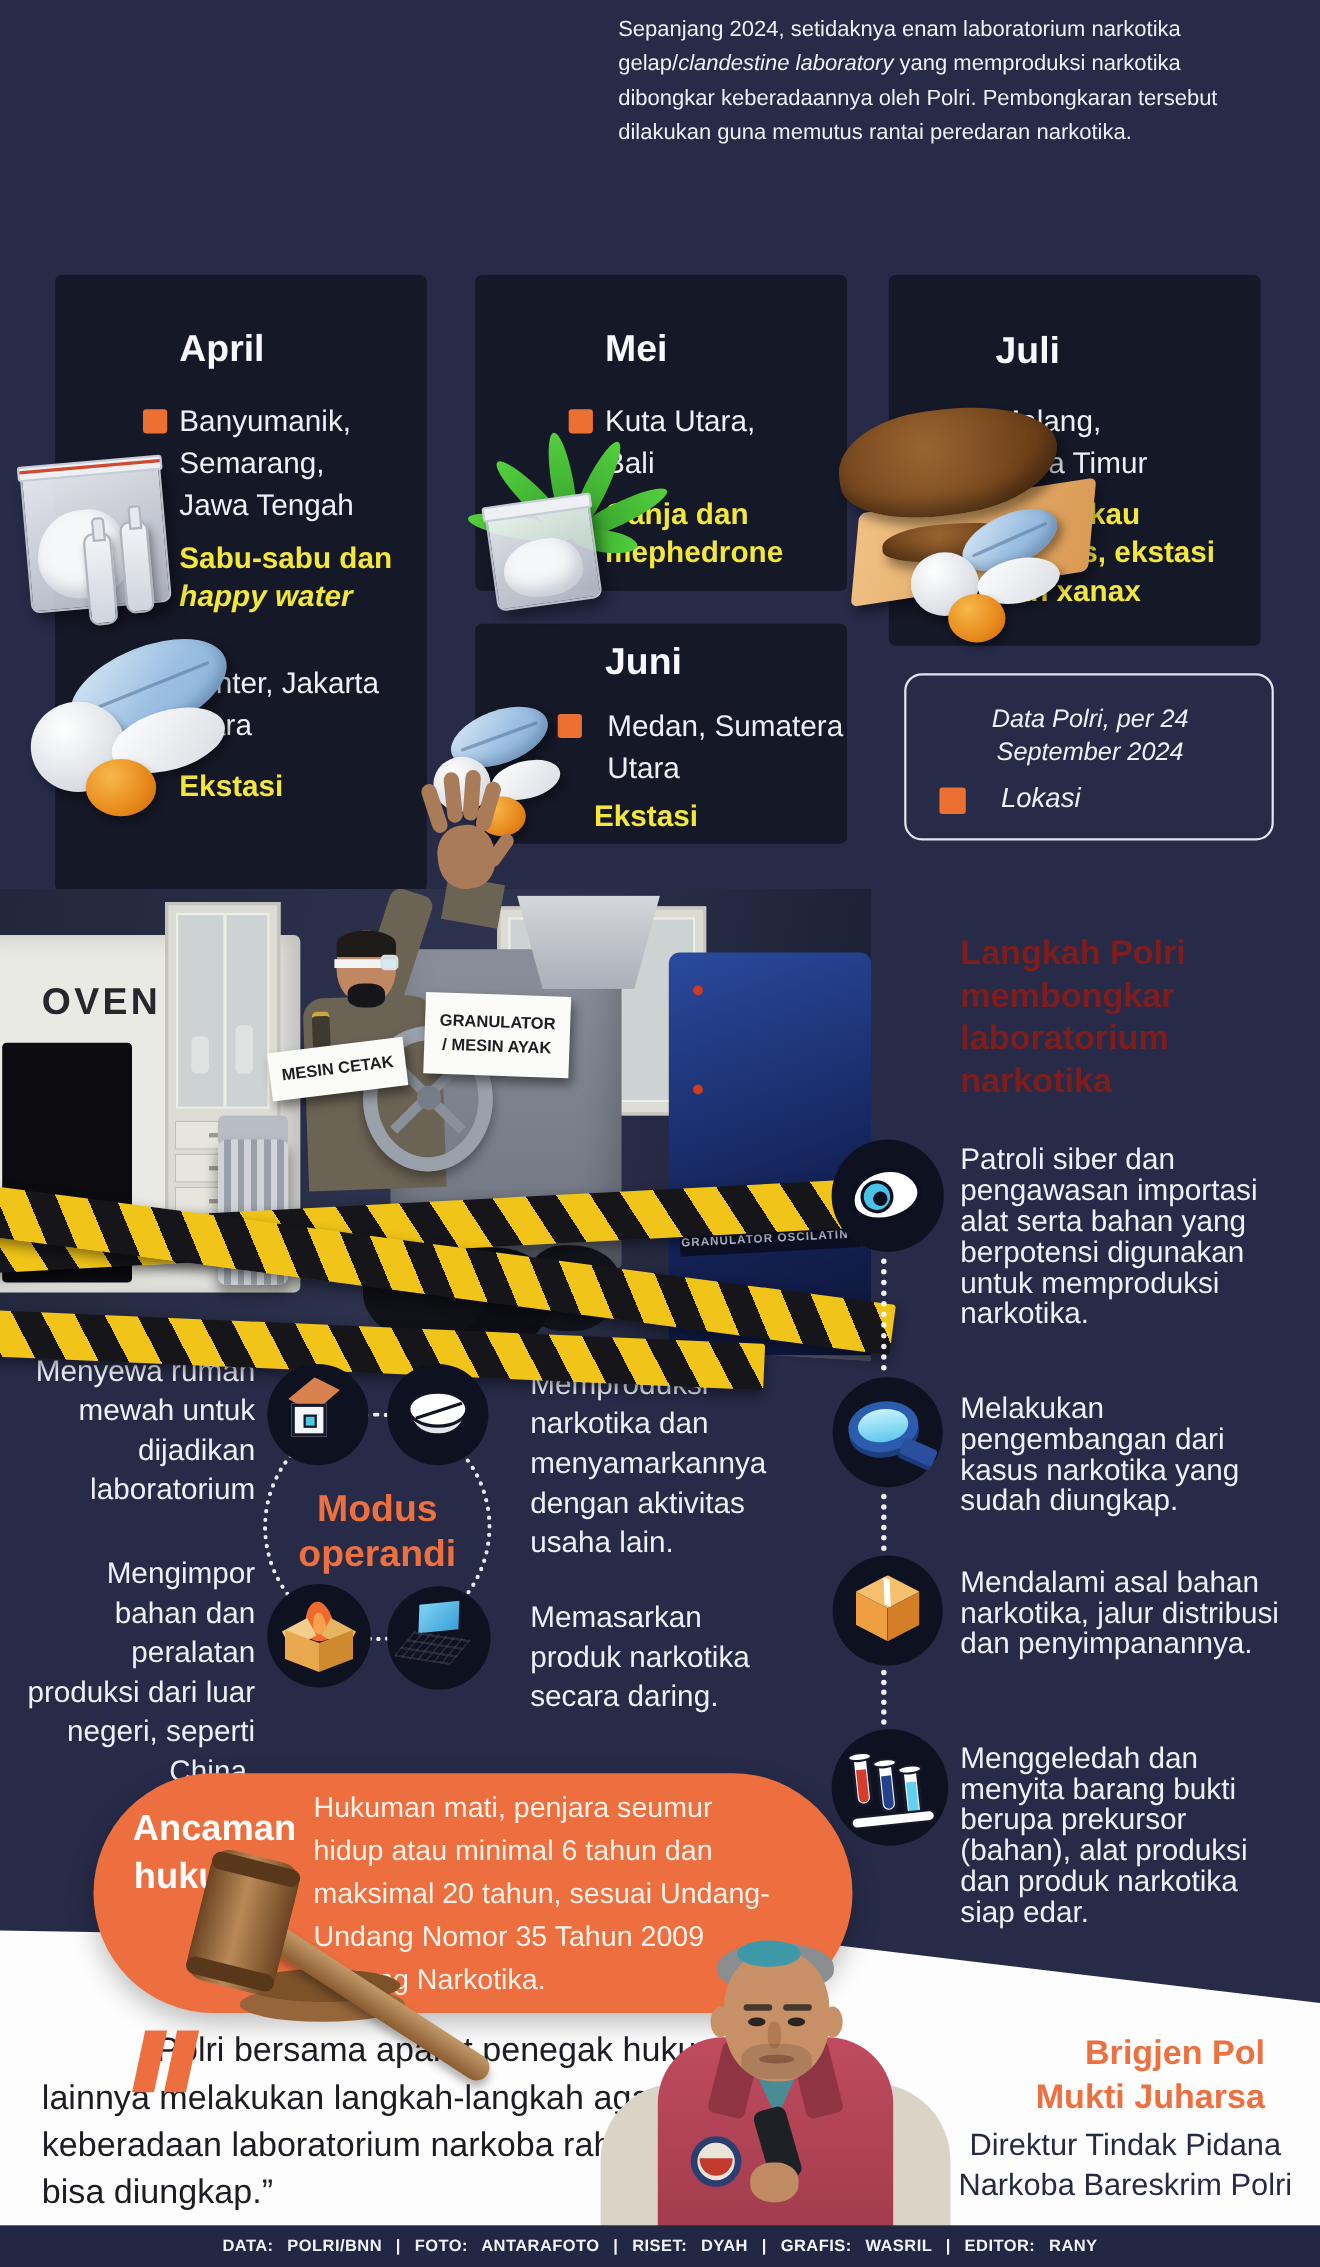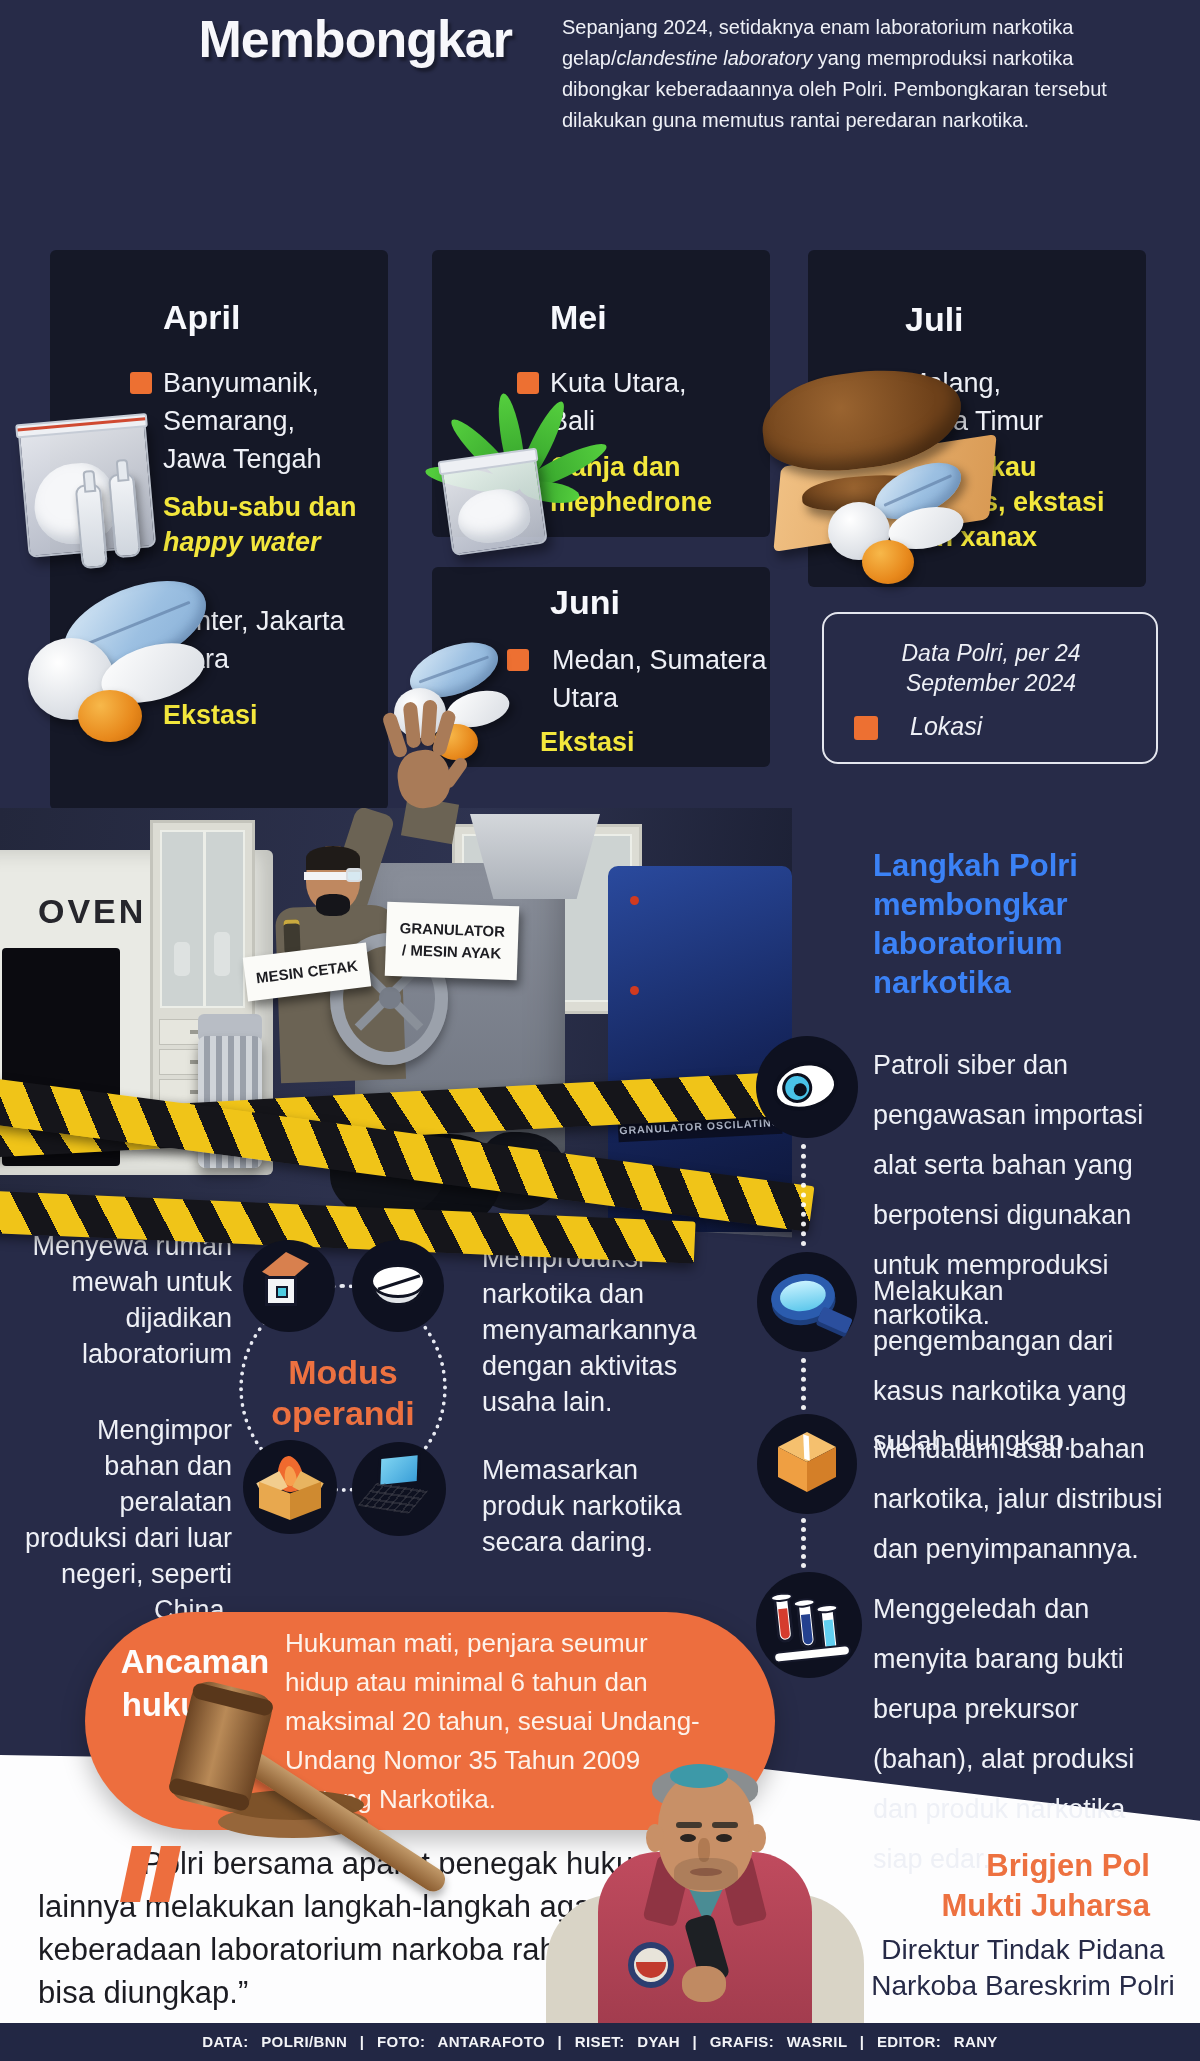--- a/index.html
+++ b/index.html
@@ -289,7 +289,6 @@
   <div id="navy-bg" class="abs"></div>
 
   <h1 id="title" class="abs">
-    <span class="t-white">Membongkar</span>
   </h1>
   <p id="intro" class="abs"><span>Sepanjang 2024, setidaknya enam laboratorium narkotika gelap/</span><span class="it">clandestine laboratory</span><span> yang memproduksi narkotika dibongkar keberadaannya oleh Polri. Pembongkaran tersebut dilakukan guna memutus rantai peredaran narkotika.</span></p>
 

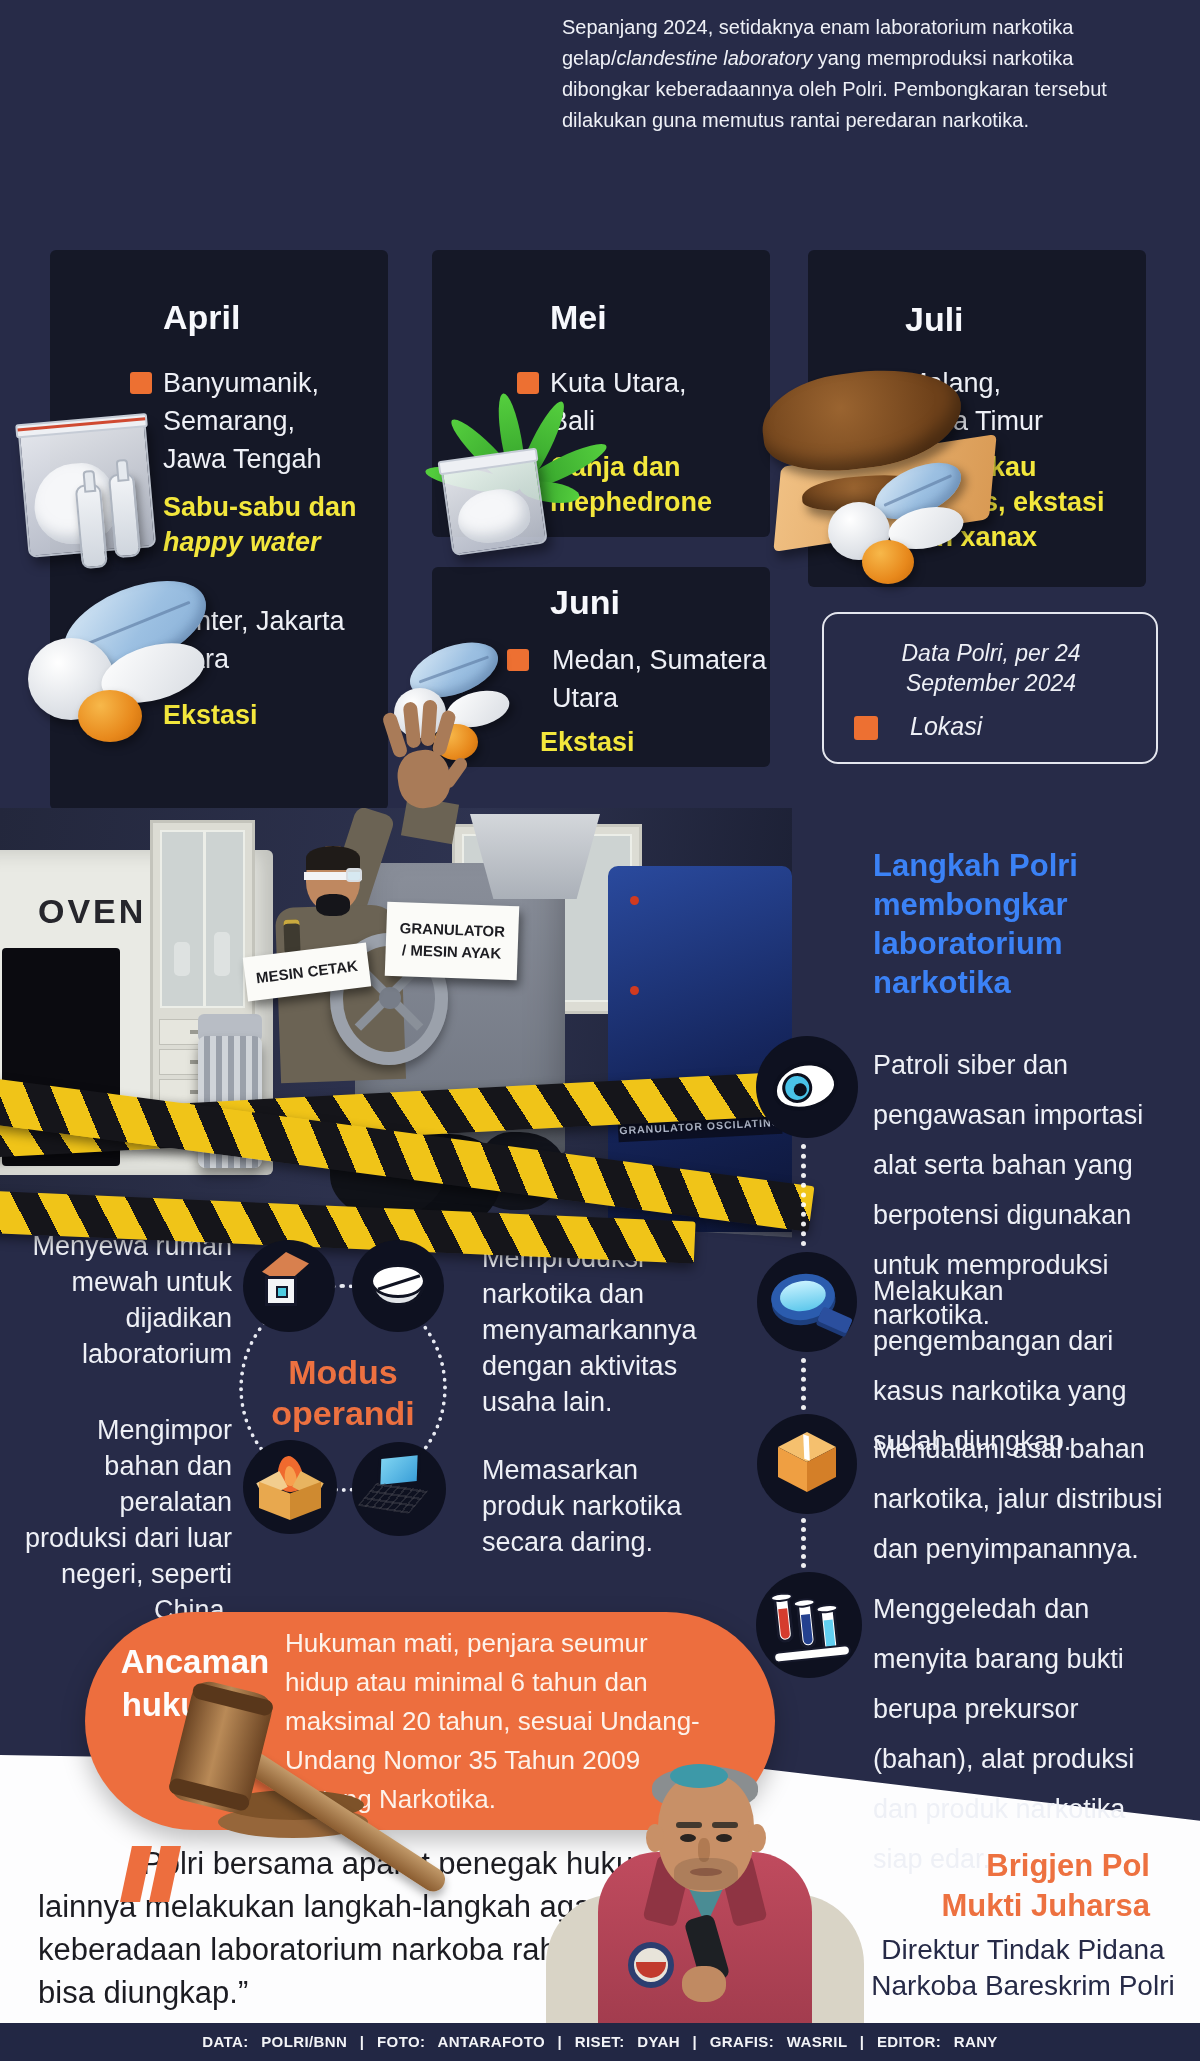--- a/index.html
+++ b/index.html
@@ -119,7 +119,7 @@
   #hand .sleeve { left:24px; top:102px; width:52px; height:40px; background:#6b6354; transform:rotate(10deg); }
 
   
-  #steps-title { left:873px; top:846px; width:238px; color:#3b82f6;
+  #steps-title { left:873px; top:846px; width:238px; color:#7f1d1d;
     font-size:31px; line-height:39px; font-weight:700; z-index:4; }
   .step-text { position:absolute; left:873px; width:295px; color:#eef0f6;
     font-size:27px; line-height:50px; z-index:4; }

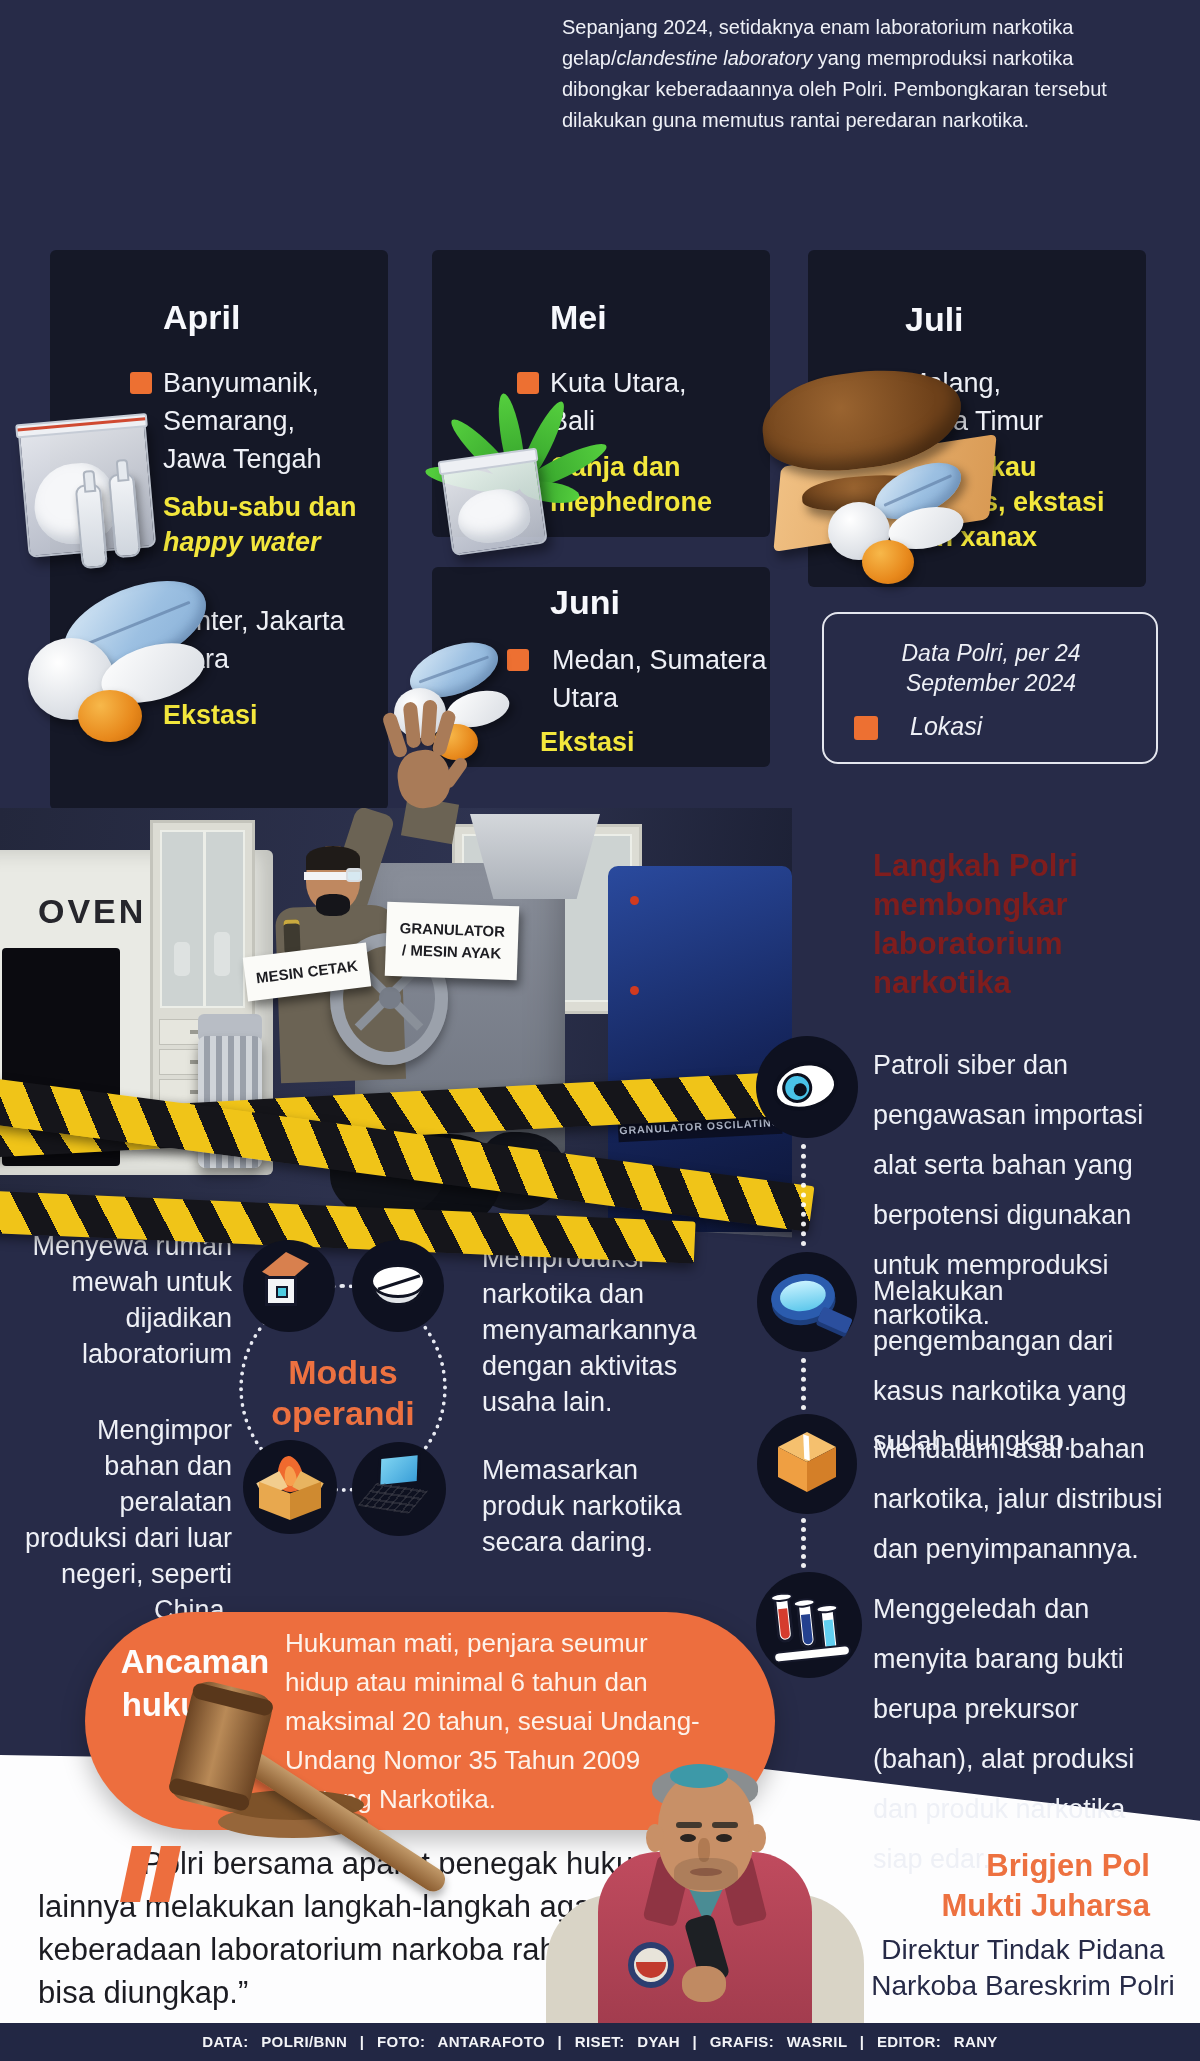--- a/index.html
+++ b/index.html
@@ -122,7 +122,7 @@
   #steps-title { left:873px; top:846px; width:238px; color:#7f1d1d;
     font-size:31px; line-height:39px; font-weight:700; z-index:4; }
   .step-text { position:absolute; left:873px; width:295px; color:#eef0f6;
-    font-size:27px; line-height:50px; z-index:4; }
+    font-size:27px; line-height:28px; z-index:4; }
   .icircle { position:absolute; background:#0e1120; border-radius:50%; z-index:4; }
   .dotline { position:absolute; left:801px; width:0; border-left:5px dotted rgba(255,255,255,.92); z-index:4; }
 

